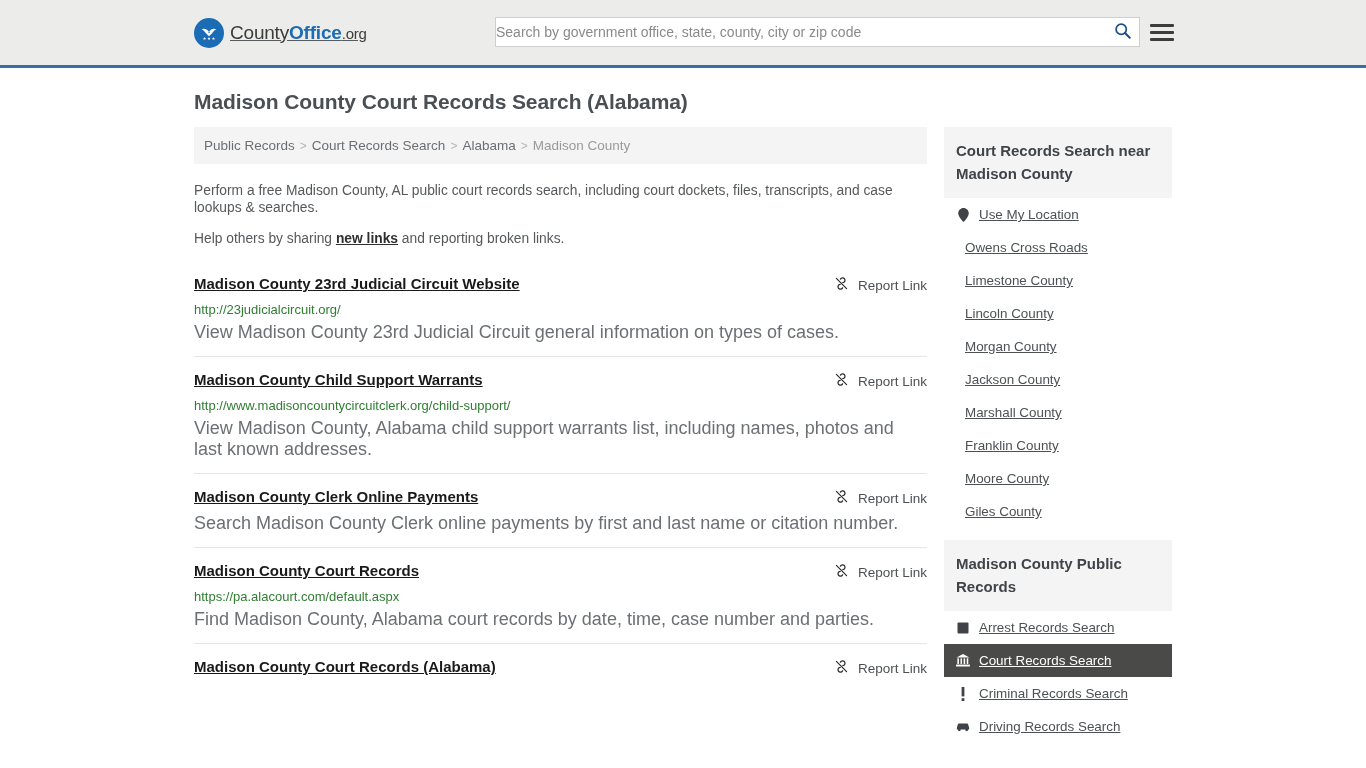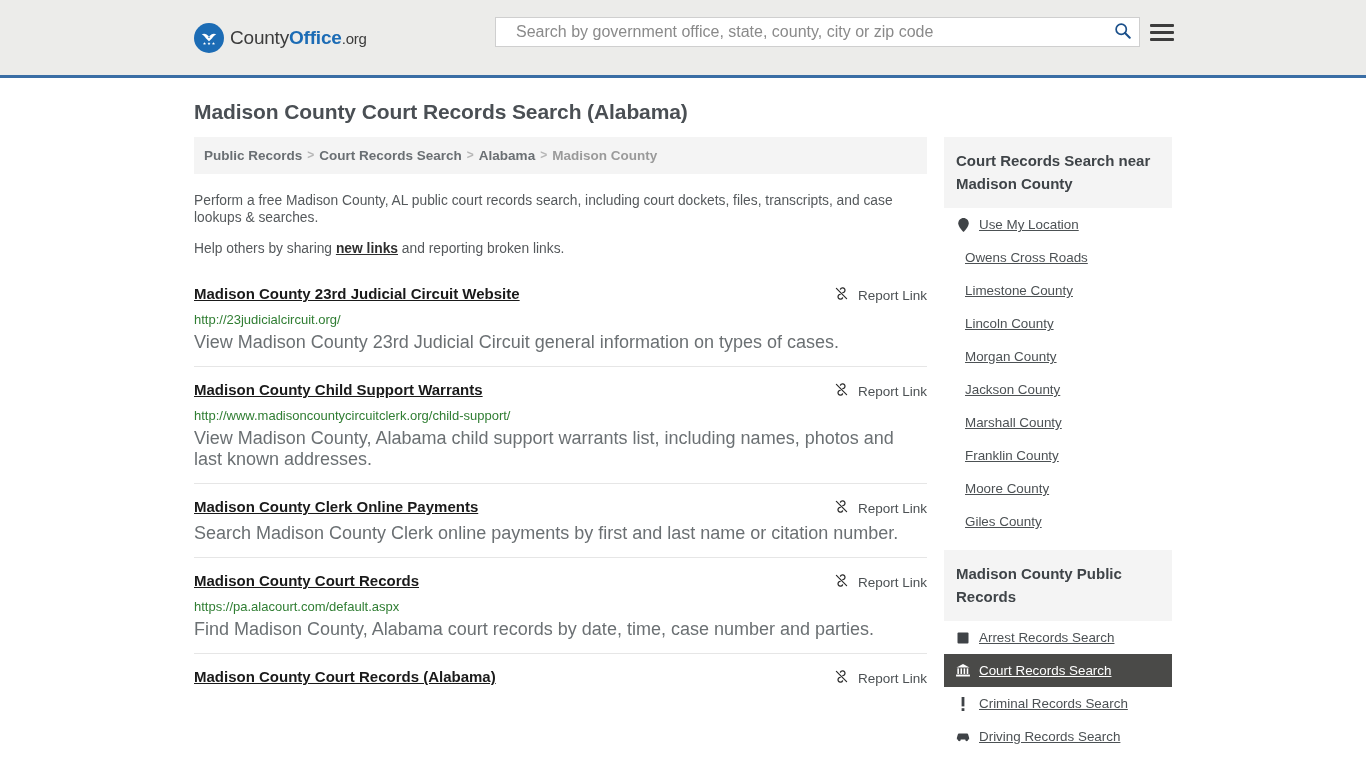--- a/index.html
+++ b/index.html
@@ -14,12 +14,13 @@
 
   
   .site-header {
-    height: 78px;
+    height: 68px;
     background: #ececea;
     border-bottom: 3px solid #3a6ea5;
     display: flex;
     align-items: center;
     position: relative;
+    text-decoration: underline;
   }
   .logo-wrap {
     display: flex;

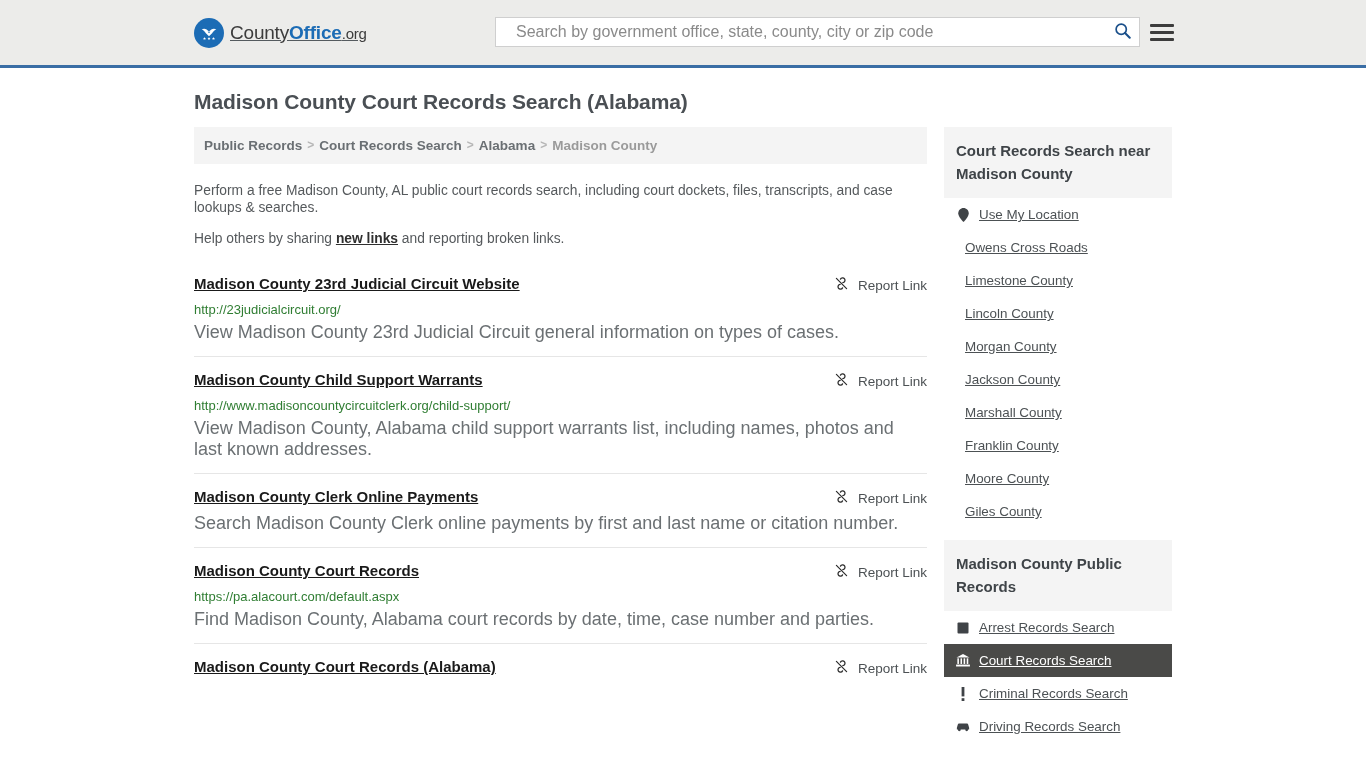--- a/index.html
+++ b/index.html
@@ -63,8 +63,8 @@
     border: 0;
     outline: none;
     height: 100%;
-    padding: 0 20px;
-    font-size: 16px;
+    padding: 0 0;
+    font-size: 14px;
     font-family: "Liberation Sans", sans-serif;
     color: #3b82f6;
     background: transparent;

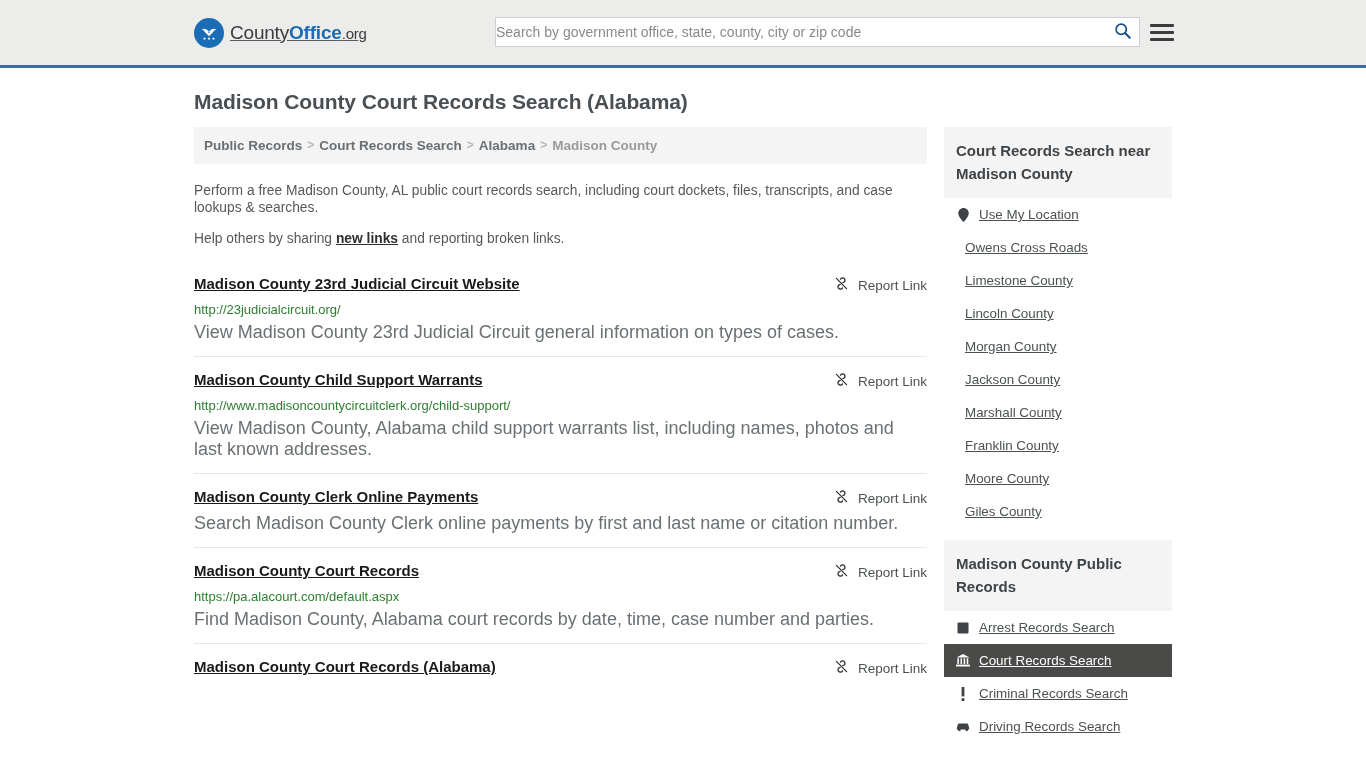--- a/index.html
+++ b/index.html
@@ -126,9 +126,8 @@
     color: #7d7d7d;
     display: flex;
     flex-wrap: wrap;
-    align-items: flex-start;
+    align-items: flex-end;
     gap: 4px;
-    font-weight: bold;
   }
   .breadcrumb a {
     color: #6a6f73;

